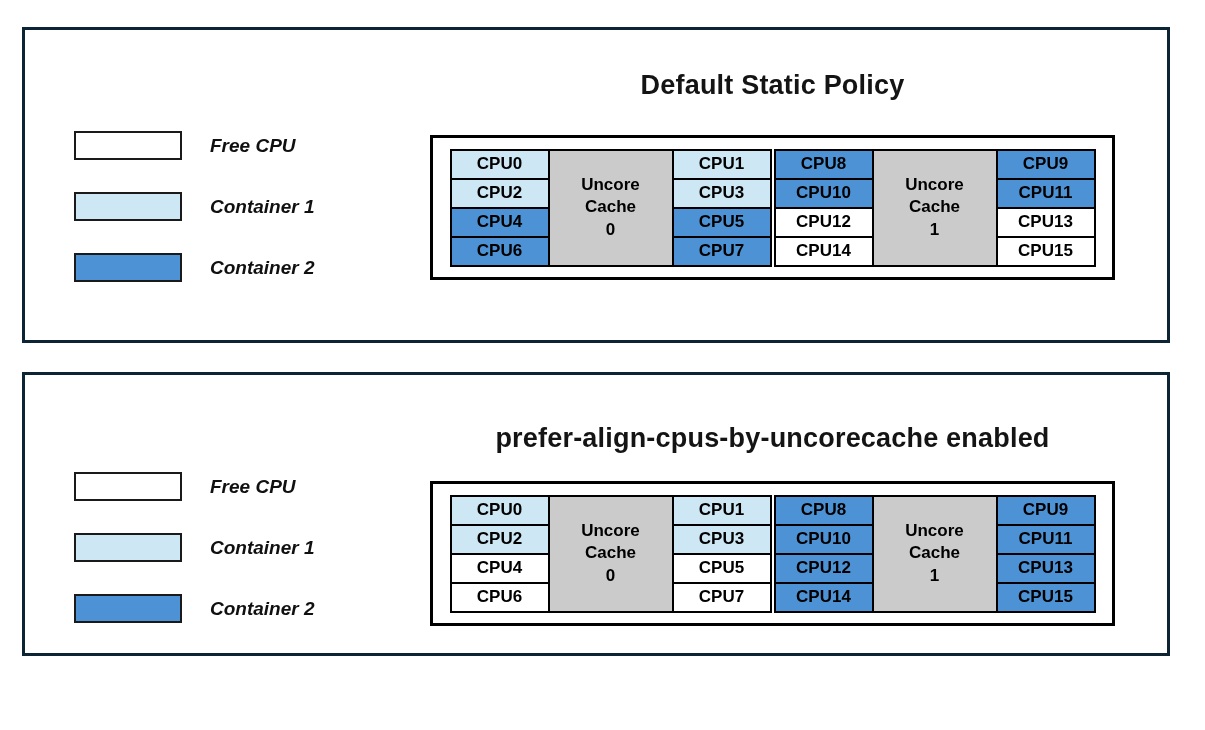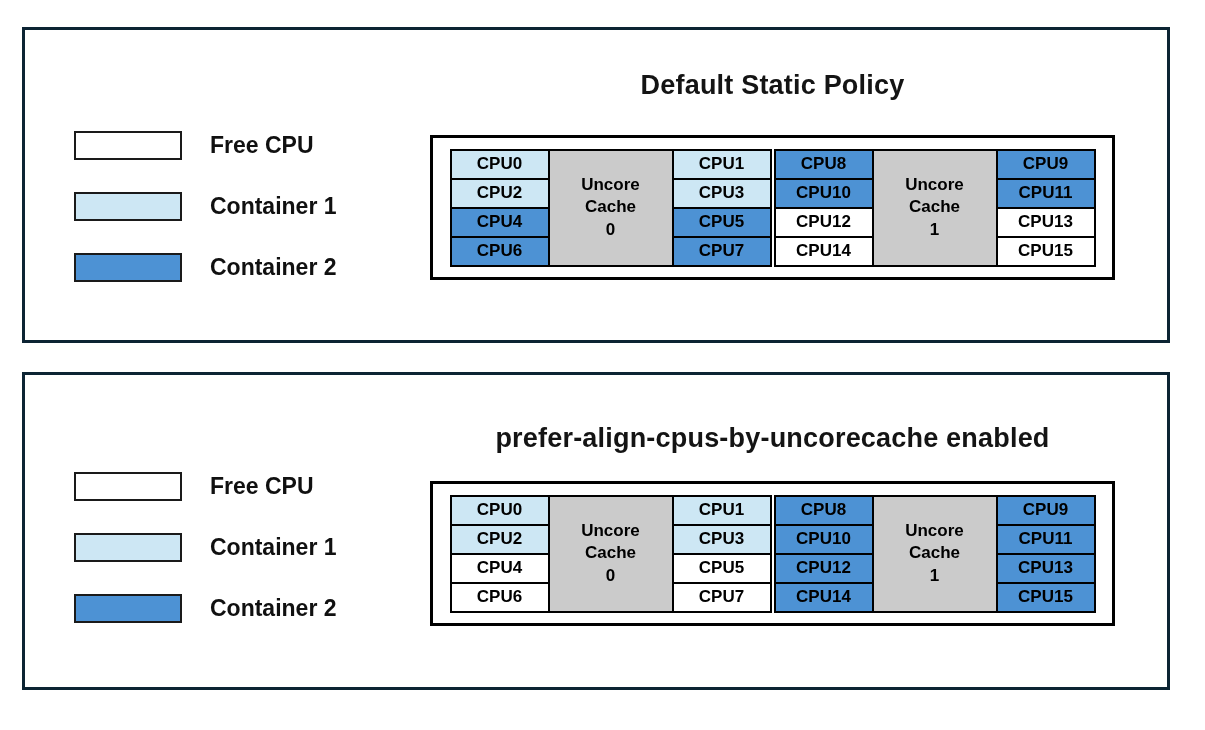--- a/index.html
+++ b/index.html
@@ -62,10 +62,11 @@
     flex: 0 0 auto;
   }
   .legend-label {
-    font-size: 23px;
+    font-size: 19px;
     font-weight: bold;
     color: #101010;
     white-space: nowrap;
+    font-style: italic;
   }
 
   .diagram {

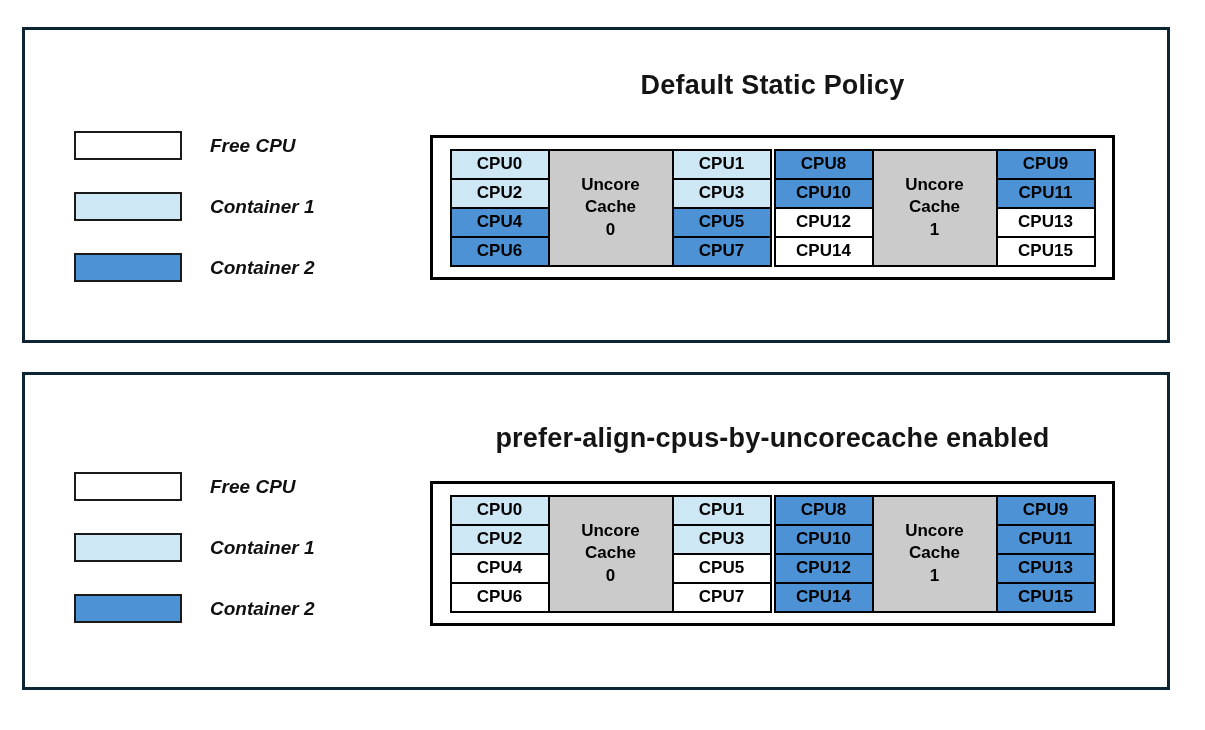--- a/index.html
+++ b/index.html
@@ -24,7 +24,7 @@
     box-sizing: border-box;
   }
   .panel-0 { top: 27px;  height: 316px; }
-  .panel-1 { top: 372px; height: 318px; }
+  .panel-1 { top: 372px; height: 284px; }
 
   .title {
     position: absolute;

